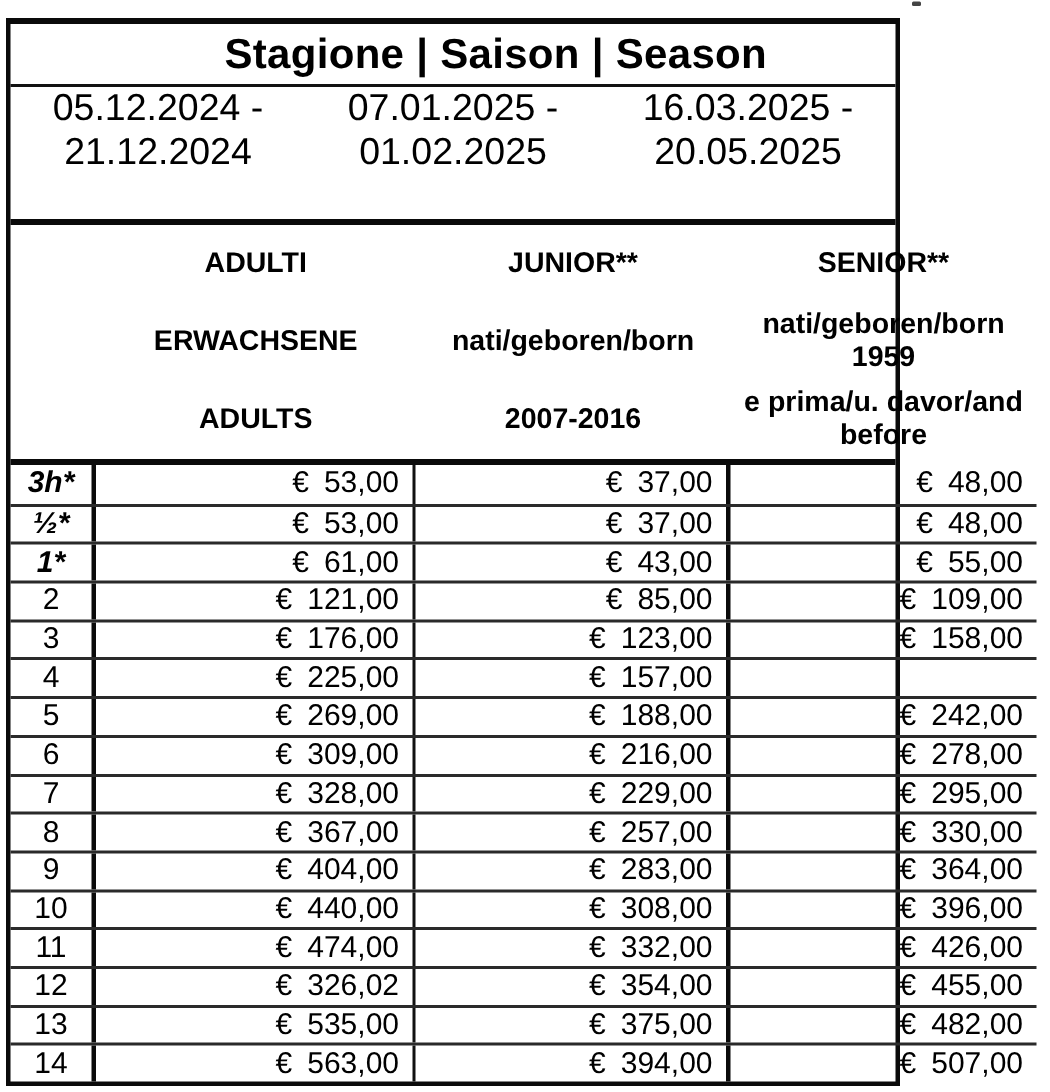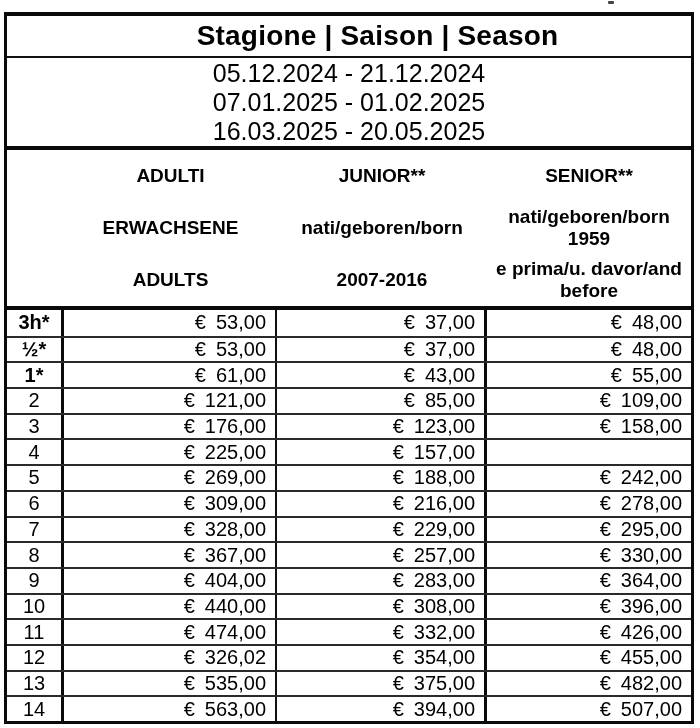--- a/index.html
+++ b/index.html
@@ -14,7 +14,7 @@
     border-radius:1px;
   }
   .table-frame{
-    position:absolute;left:4px;top:12px;width:690px;height:712px;
+    position:absolute;left:4px;top:12px;width:596px;height:712px;
     box-sizing:border-box;background:#fff;
     border:3px solid #0a0a0a;border-top-width:4px;
     display:flex;flex-direction:column;

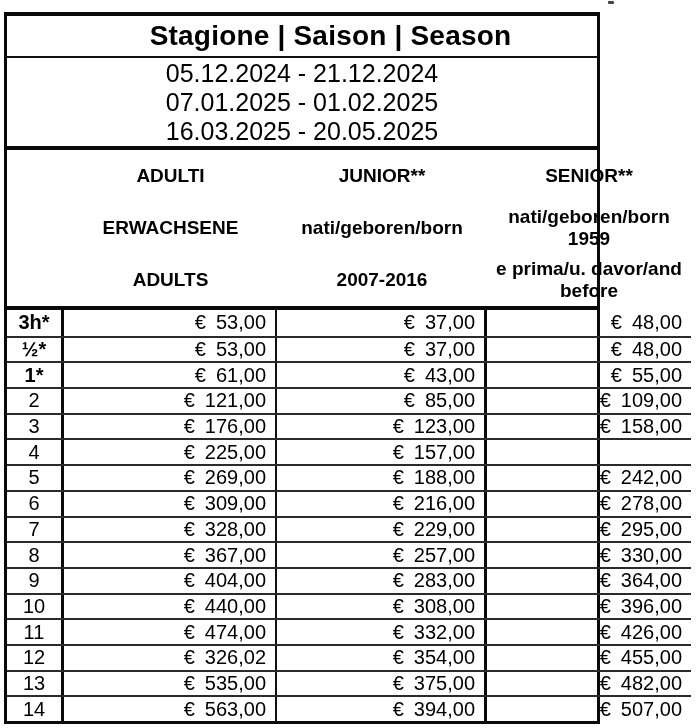--- a/index.html
+++ b/index.html
@@ -31,7 +31,7 @@
   
   .dates{
     height:92px;box-sizing:border-box;border-bottom:4px solid #0a0a0a;
-    display:flex;flex-direction:column;justify-content:center;text-align:center;
+    display:flex;flex-direction:row;justify-content:center;text-align:center;
   }
   .date-line{font-size:25px;line-height:29px;}
   

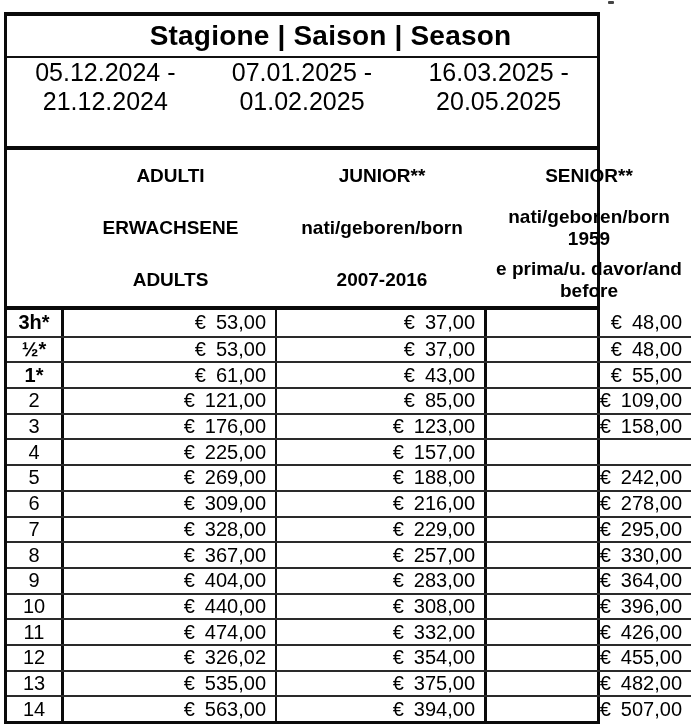--- a/index.html
+++ b/index.html
@@ -62,7 +62,7 @@
   .c2{width:210px;border-right:3px solid #0a0a0a;}
   .c3{width:204px;}
   .price{justify-content:flex-end;padding-right:9px;}
-  .b{font-weight:bold;}
+  .b{font-weight:bold;font-style:italic;}
 </style>
 </head>
 <body>

